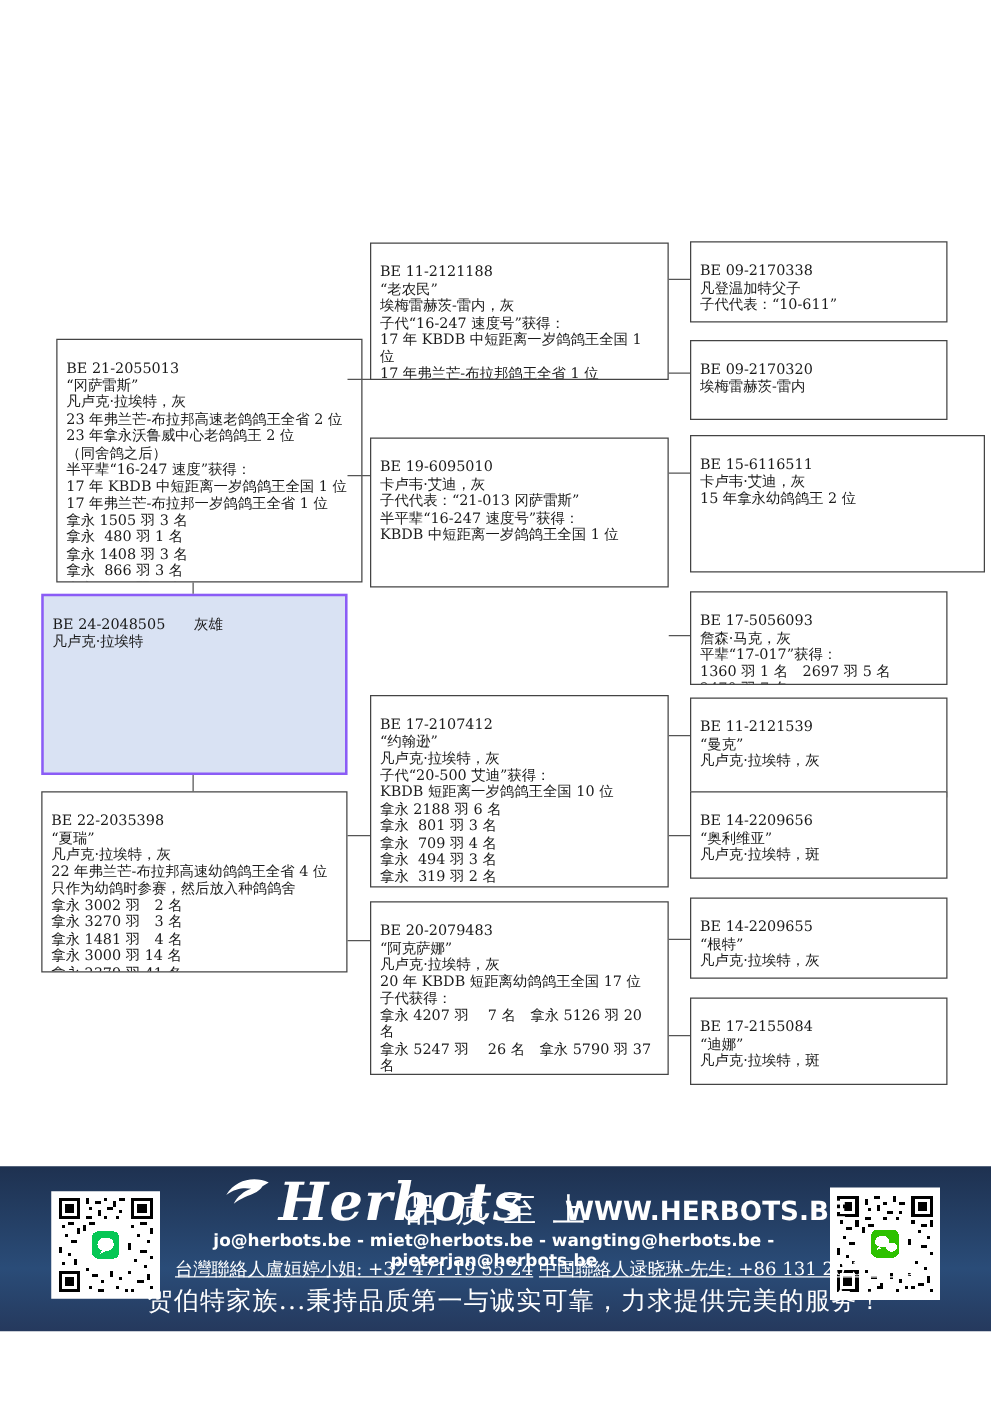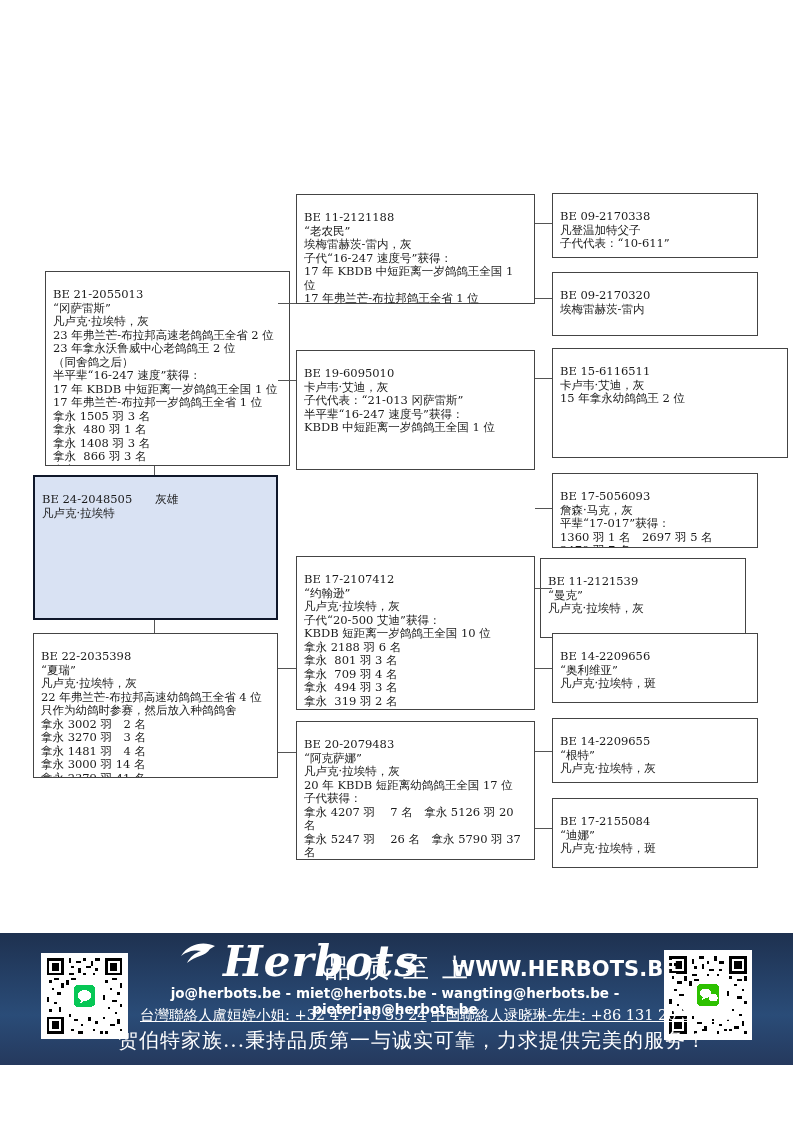--- a/index.html
+++ b/index.html
@@ -9,7 +9,7 @@
   .pbox{position:absolute;border:1px solid #444;background:#ffffff;box-sizing:border-box;
         padding:16px 7px;font-size:11.5px;line-height:13.5px;color:#1a1a1a;overflow:hidden;}
   .pbox .ln{white-space:pre-wrap;}
-  .pbox.subject{background:#d9e2f3;border:2px solid #0f172a;}
+  .pbox.subject{background:#d9e2f3;border:2px solid #8b5cf6;}
   
   .hline{position:absolute;border-top:1px solid #555;height:0;}
   .vline{position:absolute;border-left:1px solid #555;width:0;}

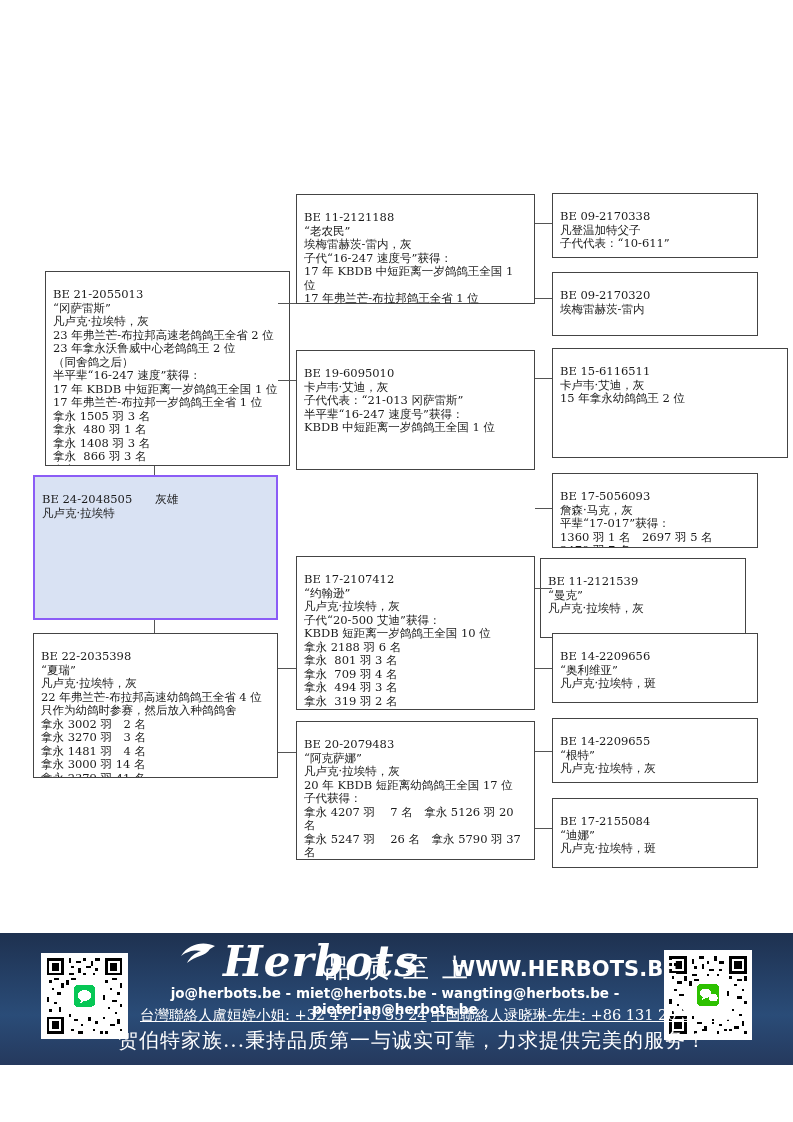--- a/index.html
+++ b/index.html
@@ -138,7 +138,7 @@
       <div class="ln">1360 羽 1 名　2697 羽 5 名　2470 羽 7 名</div>
     </div>
 
-  <div class="pbox" style="left:540px;top:558px;width:206px;height:80px">
+  <div class="pbox" style="left:552px;top:558px;width:206px;height:80px">
       <div class="ln">BE 11-2121539</div>
       <div class="ln">“曼克”</div>
       <div class="ln">凡卢克·拉埃特，灰</div>

